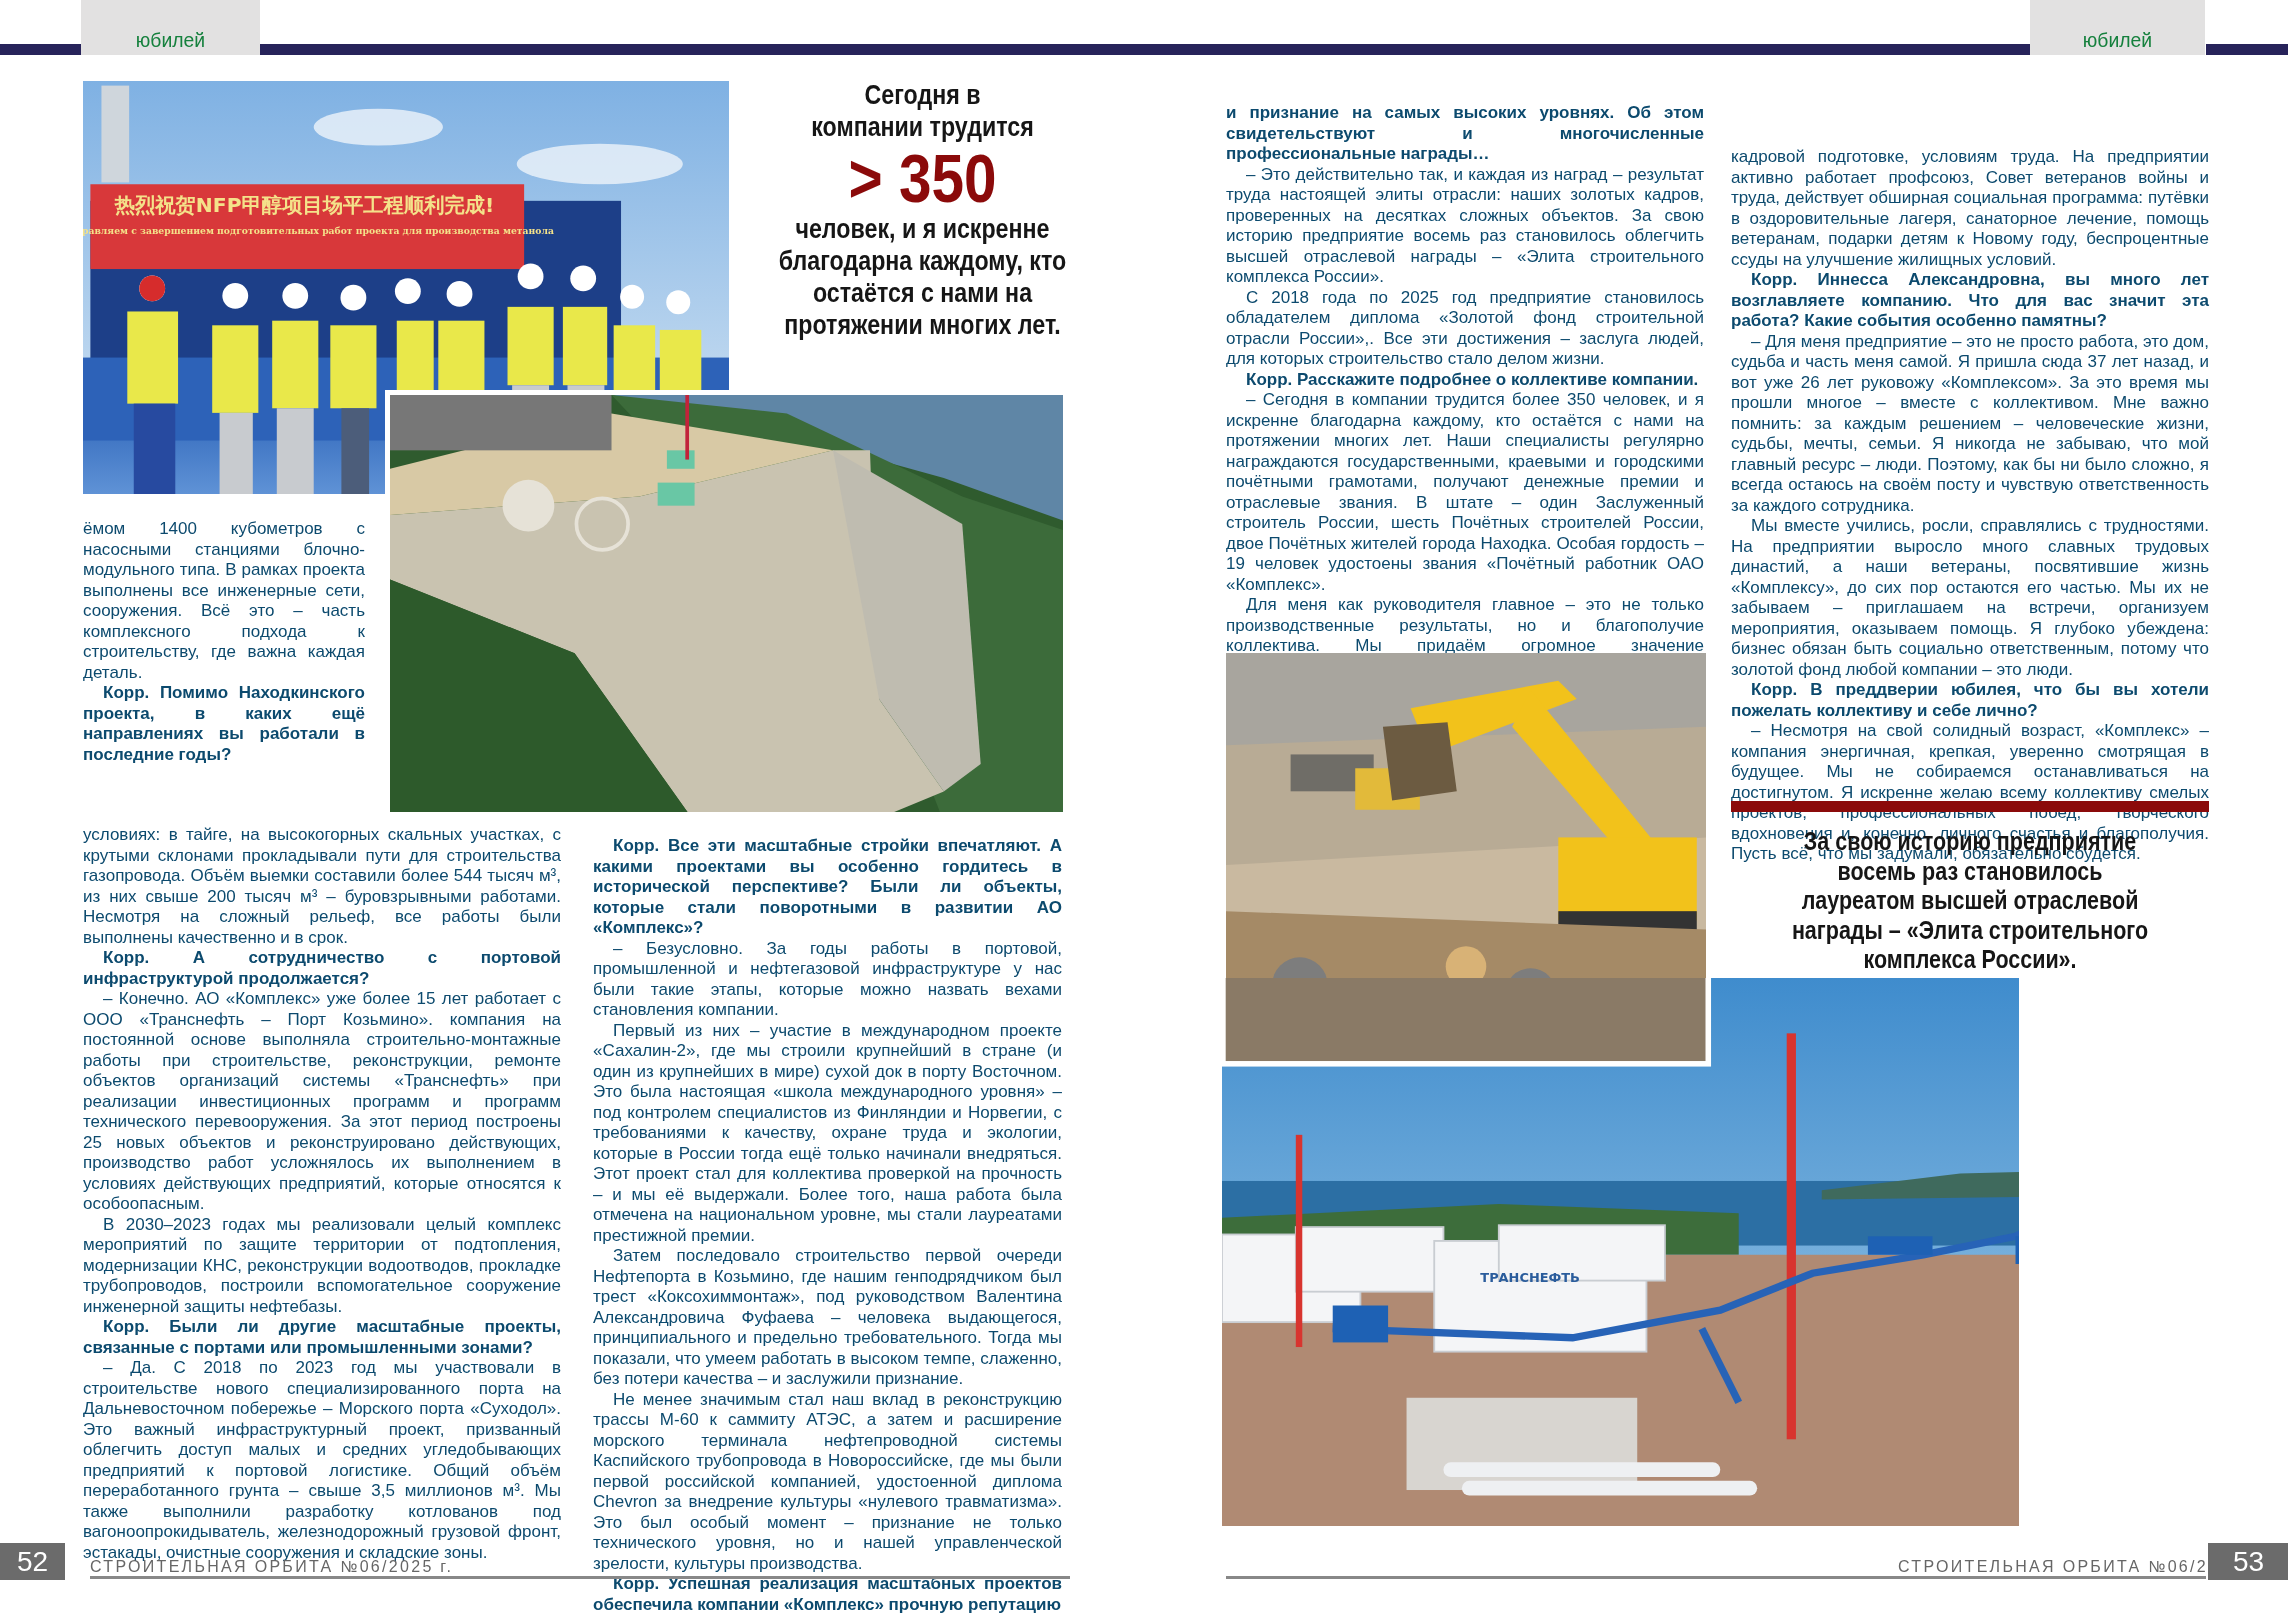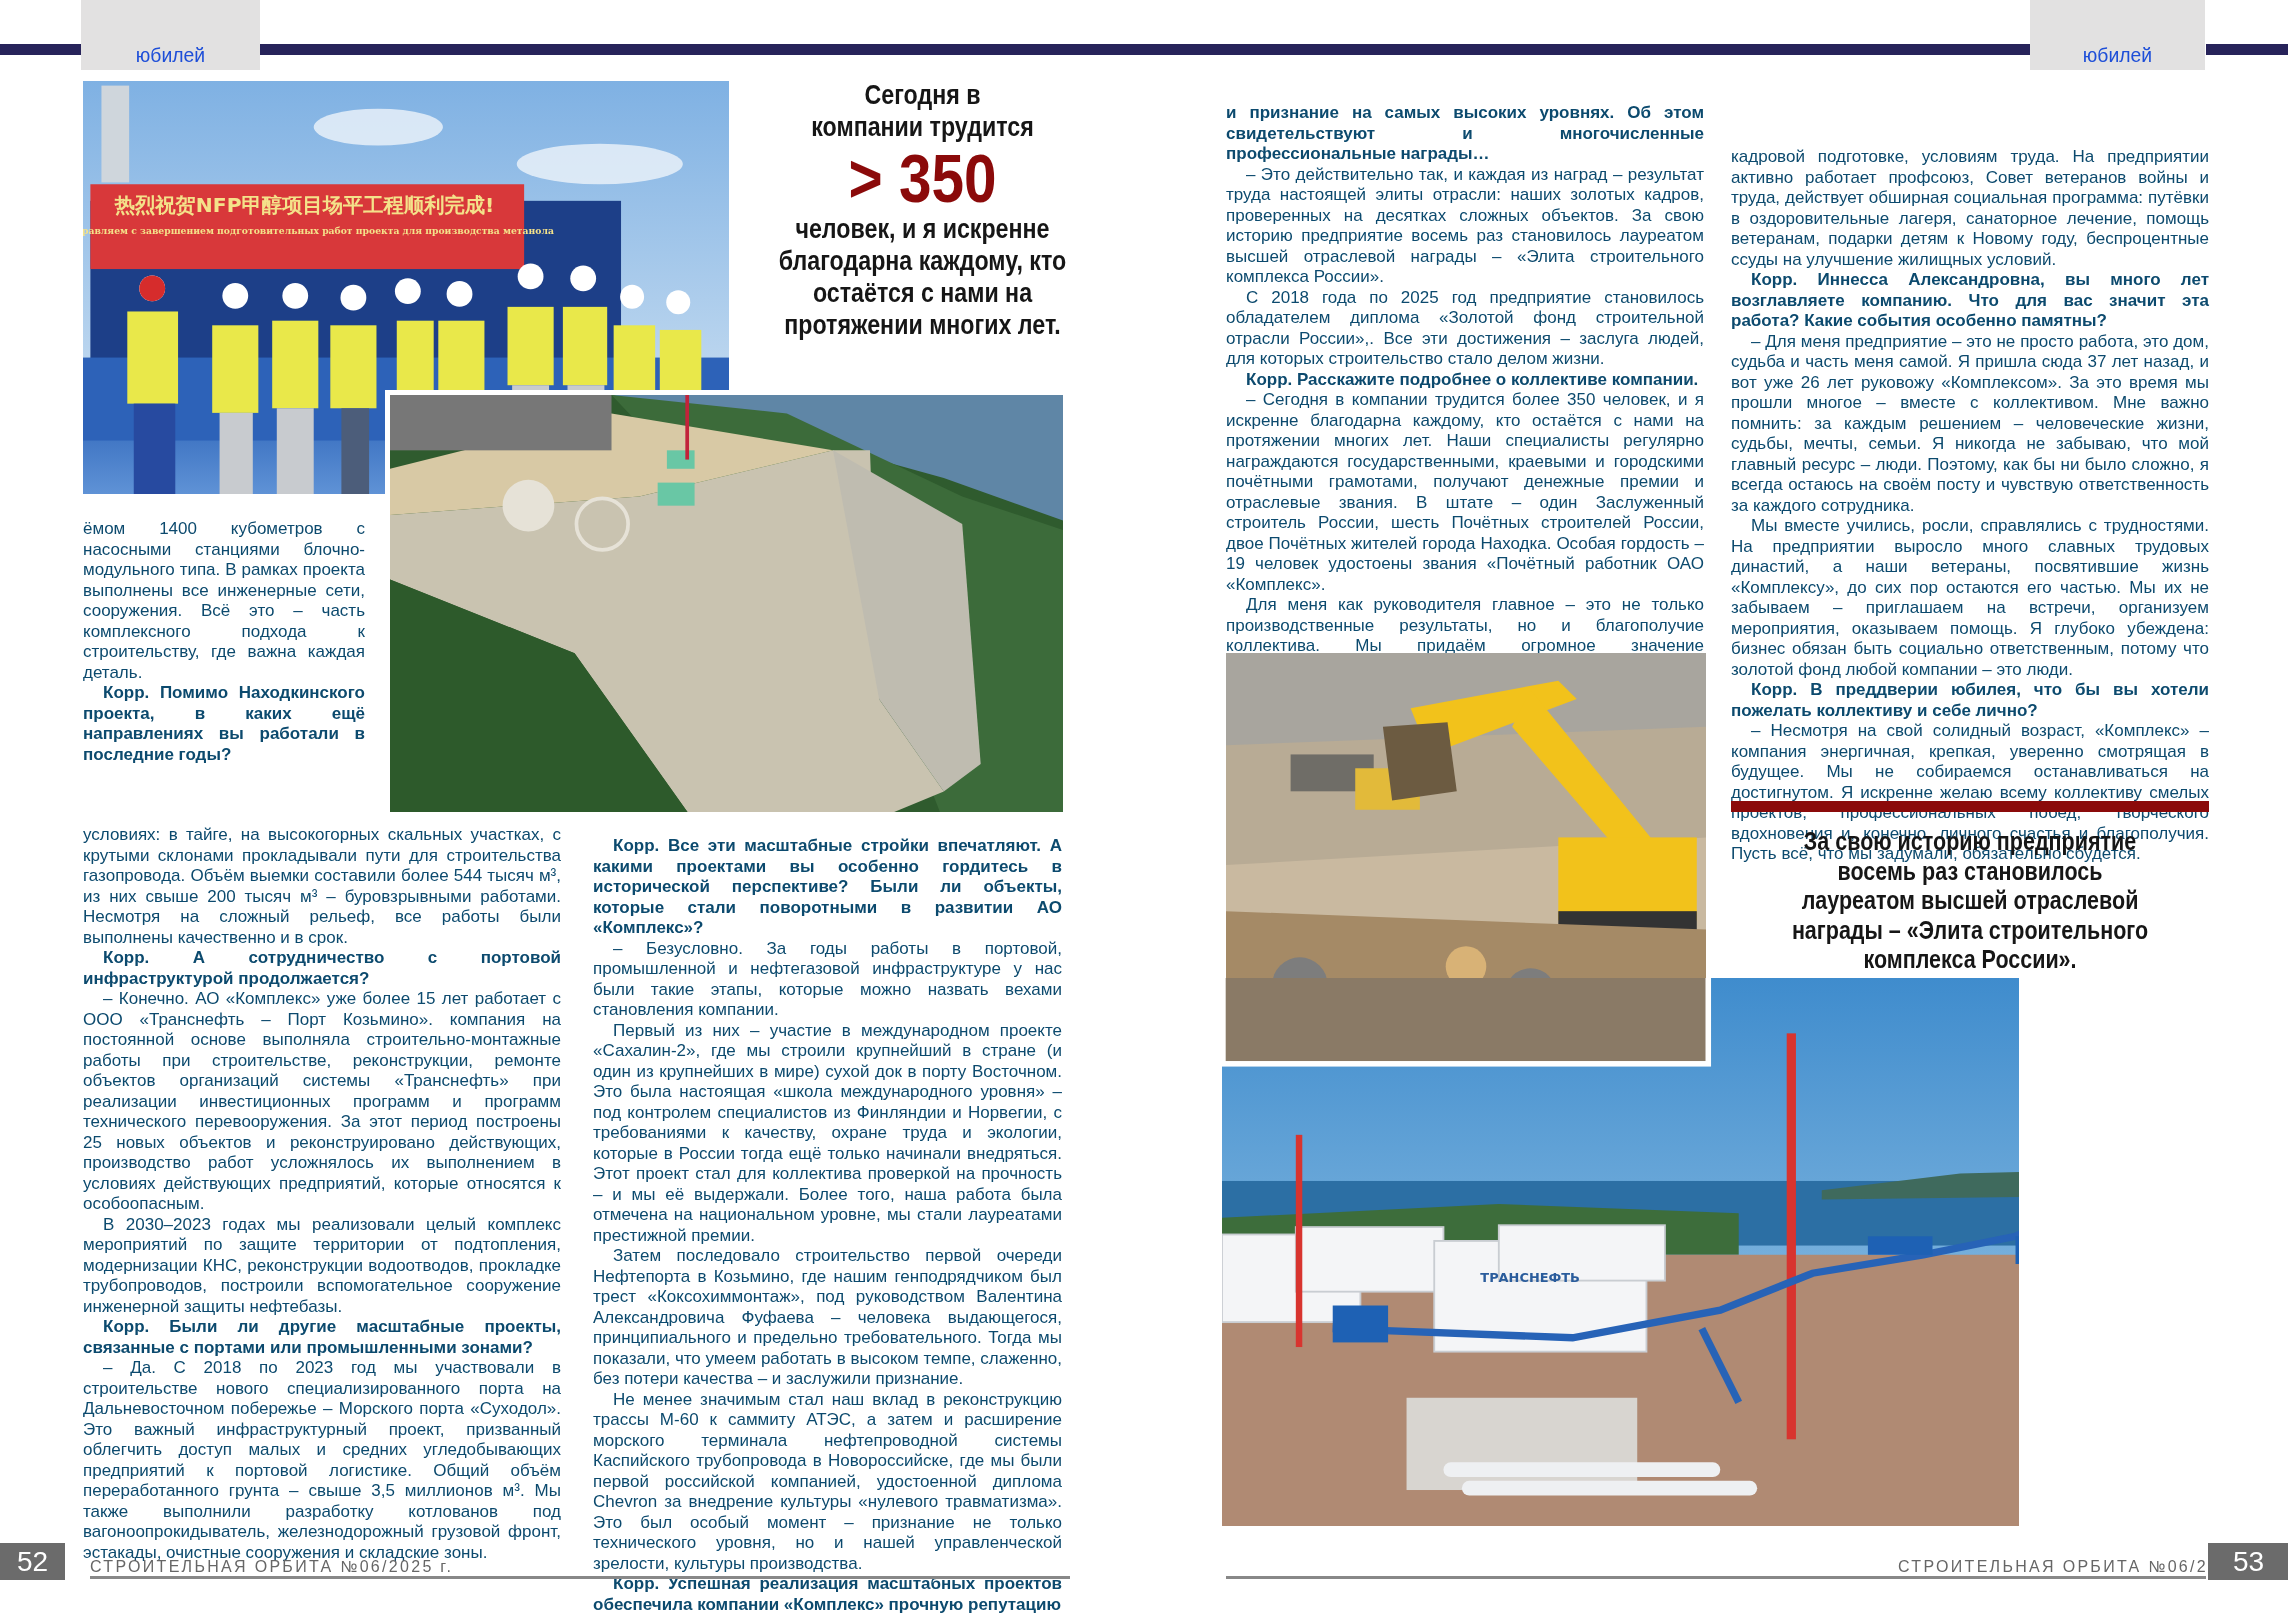--- a/index.html
+++ b/index.html
@@ -6,7 +6,7 @@
 html,body{width:2289px;height:1618px;background:#fff;overflow:hidden}
 body{position:relative;font-family:"DejaVu Sans",sans-serif;color:#1a1a1a}
 .hdr-bar{position:absolute;top:44px;height:11px;background:#27235a}
-.hdr-tab{position:absolute;top:0;height:70px;background:#e2e1e1;font-family:"Liberation Sans",sans-serif;font-size:19.4px;color:#1d4ed8;display:flex;align-items:flex-end;justify-content:center;padding-bottom:2.8px}
+.hdr-tab{position:absolute;top:0;height:55px;background:#e2e1e1;font-family:"Liberation Sans",sans-serif;font-size:19.4px;color:#15803d;display:flex;align-items:flex-end;justify-content:center;padding-bottom:2.8px}
 .col{position:absolute;font-family:"Liberation Sans",sans-serif;font-size:17px;line-height:20.5px;text-align:justify;color:#0c4a6e;hyphens:manual}
 .col p{text-indent:20px}
 .col p.noind{text-indent:0}

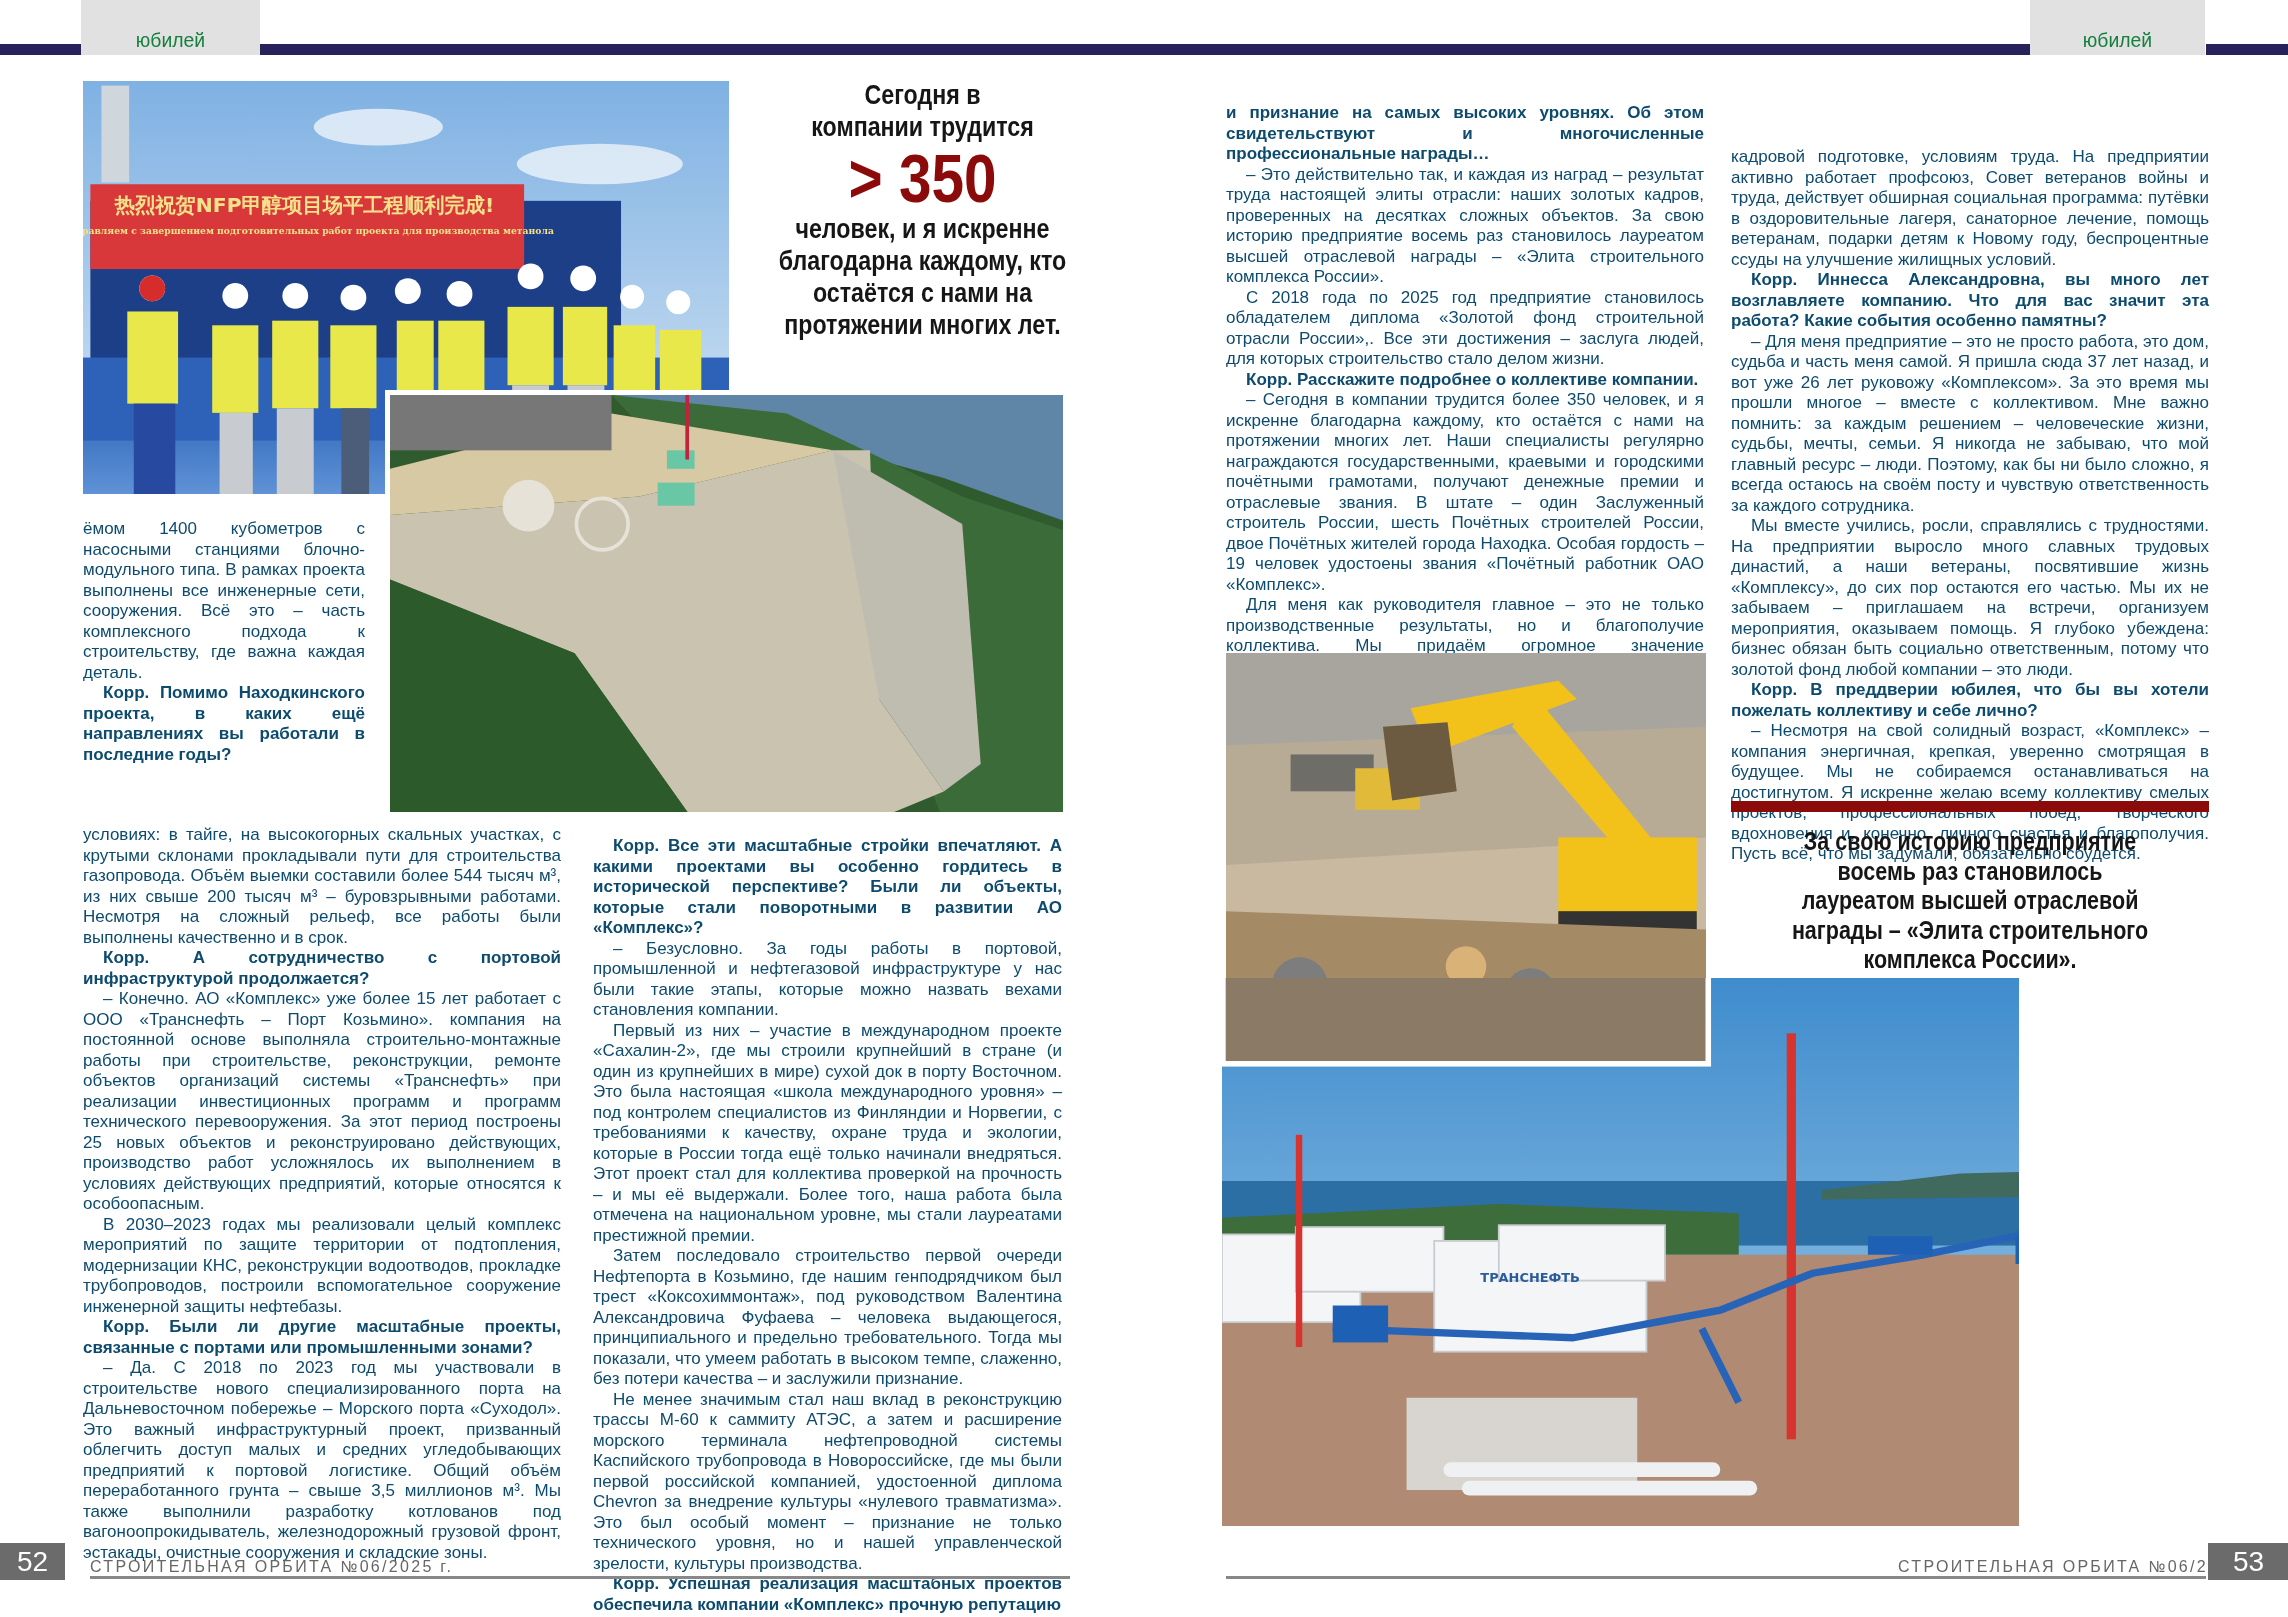--- a/index.html
+++ b/index.html
@@ -147,7 +147,7 @@
 
 <div class="col" style="left:1226px;top:103px;width:478px;" id="c3">
     <p class="q noind">и признание на самых высоких уровнях. Об этом свидетельствуют и многочисленные профессиональные награды…</p>
-    <p>– Это действительно так, и каждая из наград – результат труда настоящей элиты отрасли: наших золотых кадров, проверенных на десятках сложных объектов. За свою историю предприятие восемь раз становилось лауреатом высшей отраслевой награды – «Элита строительного комплекса России».</p>
+    <p>– Это действительно так, и каждая из наград – результат труда настоящей элиты отрасли: наших золотых кадров, проверенных на десятках сложных объектов. За свою историю предприятие восемь раз становилось облегчить высшей отраслевой награды – «Элита строительного комплекса России».</p>
     <p>С 2018 года по 2025 год предприятие становилось обладателем диплома «Золотой фонд строительной отрасли России»,. Все эти достижения – заслуга людей, для которых строительство стало делом жизни.</p>
     <p class="q">Корр. Расскажите подробнее о коллективе компании.</p>
     <p>– Сегодня в компании трудится более 350 человек, и я искренне благодарна каждому, кто остаётся с нами на протяжении многих лет. Наши специалисты регулярно награждаются государственными, краевыми и городскими почётными грамотами, получают денежные премии и отраслевые звания. В штате – один Заслуженный строитель России, шесть Почётных строителей России, двое Почётных жителей города Находка. Особая гордость – 19 человек удостоены звания «Почётный работник ОАО «Комплекс».</p>

